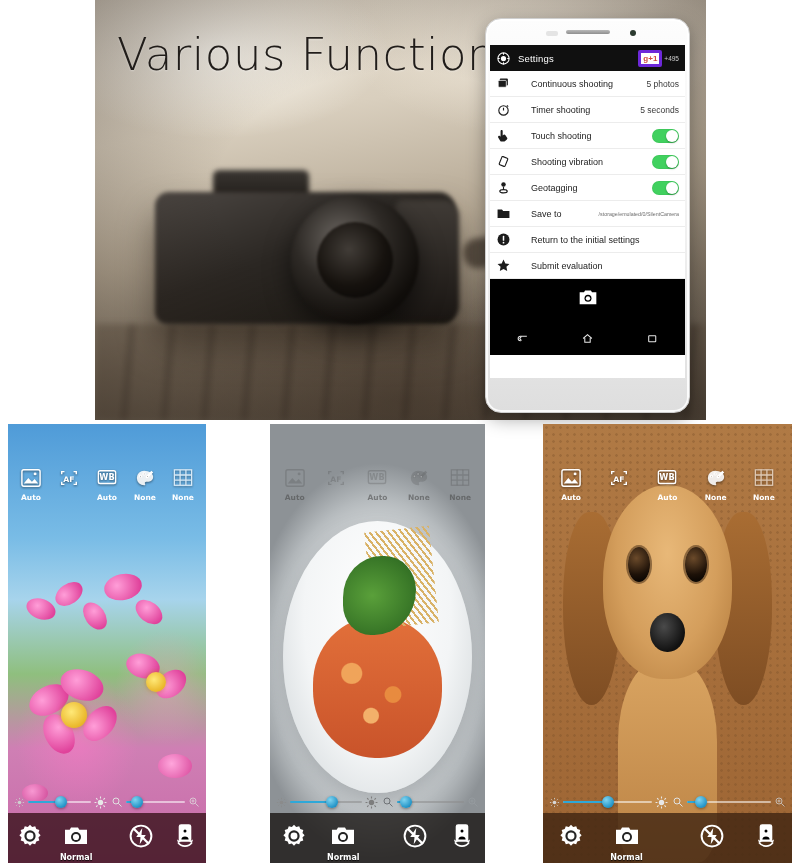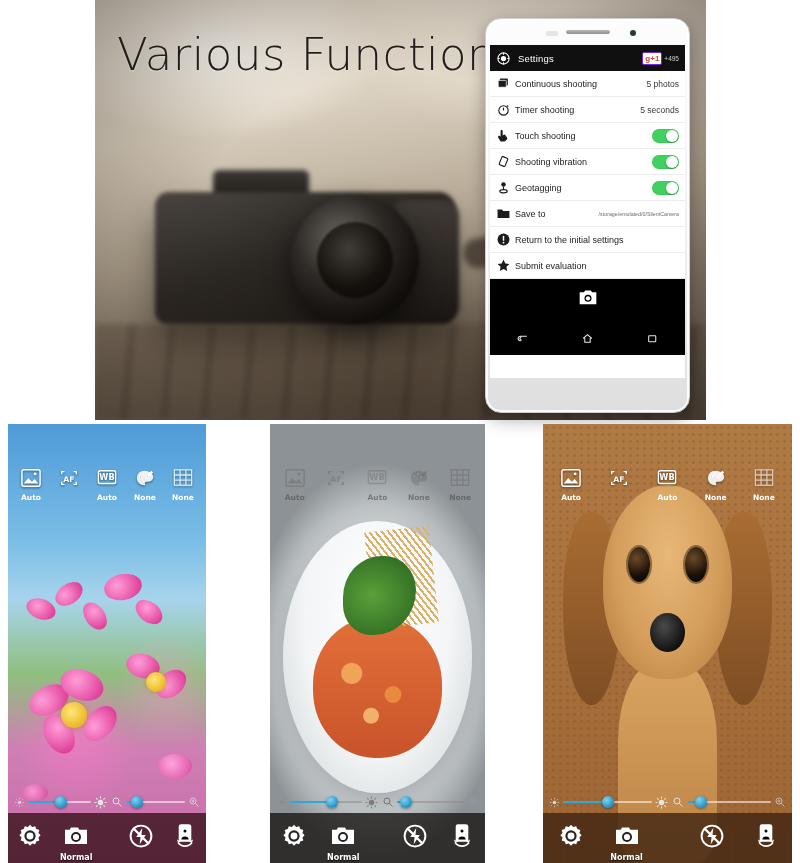--- a/index.html
+++ b/index.html
@@ -114,7 +114,7 @@
     display: flex; align-items: center; gap: 2px;
   }
   .gplus .box {
-    border: 1px solid #6d28d9; color: #d24b3e; background:#fff;
+    border: 3px solid #6d28d9; color: #d24b3e; background:#fff;
     font-size: 8px; padding: 0 2px; line-height: 11px; border-radius: 2px;
     font-weight: bold;
   }

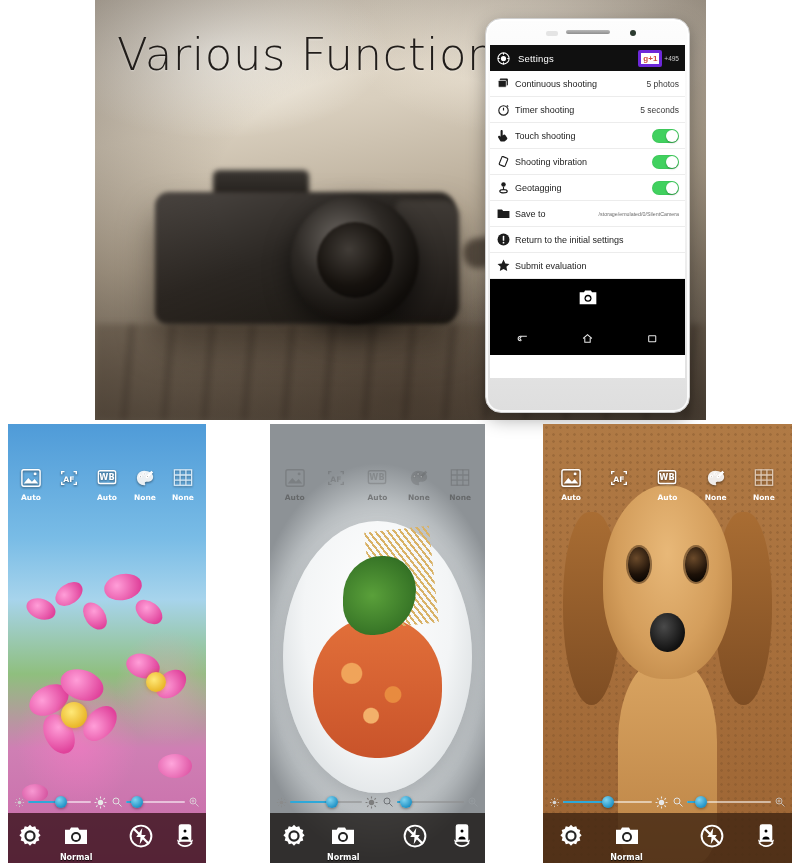--- a/index.html
+++ b/index.html
@@ -121,7 +121,7 @@
   .gplus .cnt { font-size: 6.5px; color: #cfcfcf; }
   .set-row {
     display: flex; align-items: center; height: 26px;
-    border-bottom: 1px solid #ececec; padding: 0 6px; gap: 4px;
+    border-bottom: 1px solid #ececec; padding: 0 6px; gap: 20px;
     background: #fff;
   }
   .set-row .lbl { font-size: 9px; color: #1c1c1c; flex: 1; }

